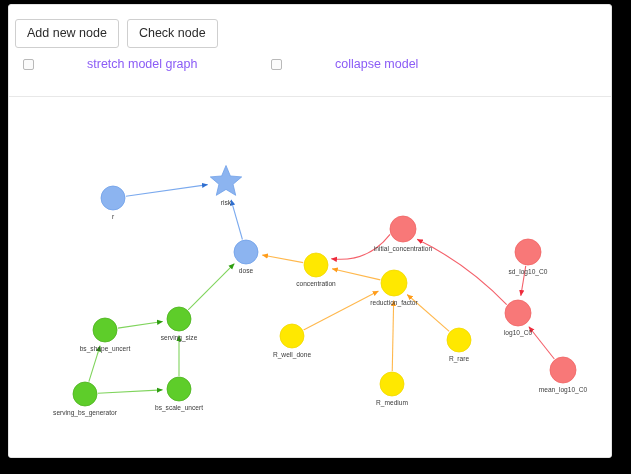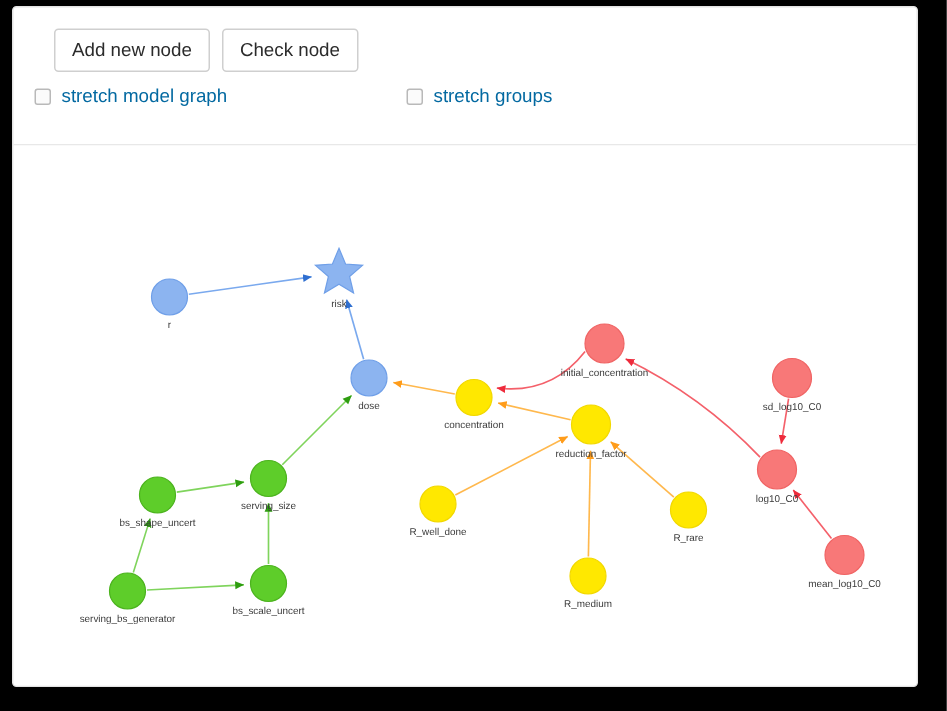--- a/index.html
+++ b/index.html
@@ -35,7 +35,7 @@
   }
   #button-row {
     position: absolute;
-    left: 27px;
+    left: 6px;
     top: 14px;
     display: flex;
     gap: 8px;

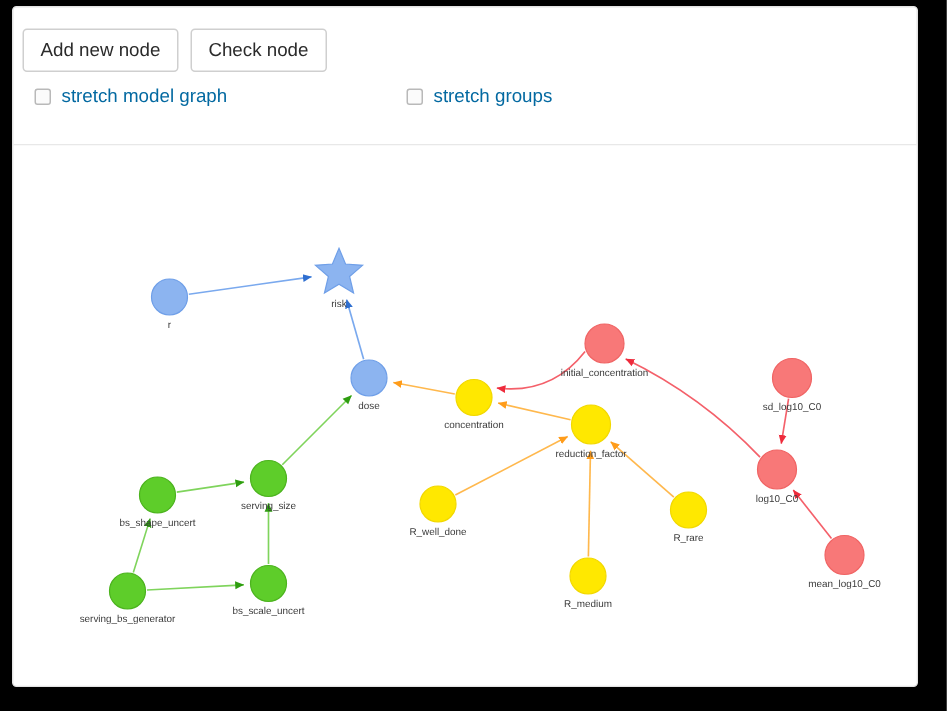--- a/index.html
+++ b/index.html
@@ -78,9 +78,10 @@
   }
   .cb-label {
     font-size: 12.5px;
-    color: #0369a1;
+    color: #8b5cf6;
     line-height: 14px;
     white-space: nowrap;
+    margin-left: 46px;
   }
   #divider {
     position: absolute;

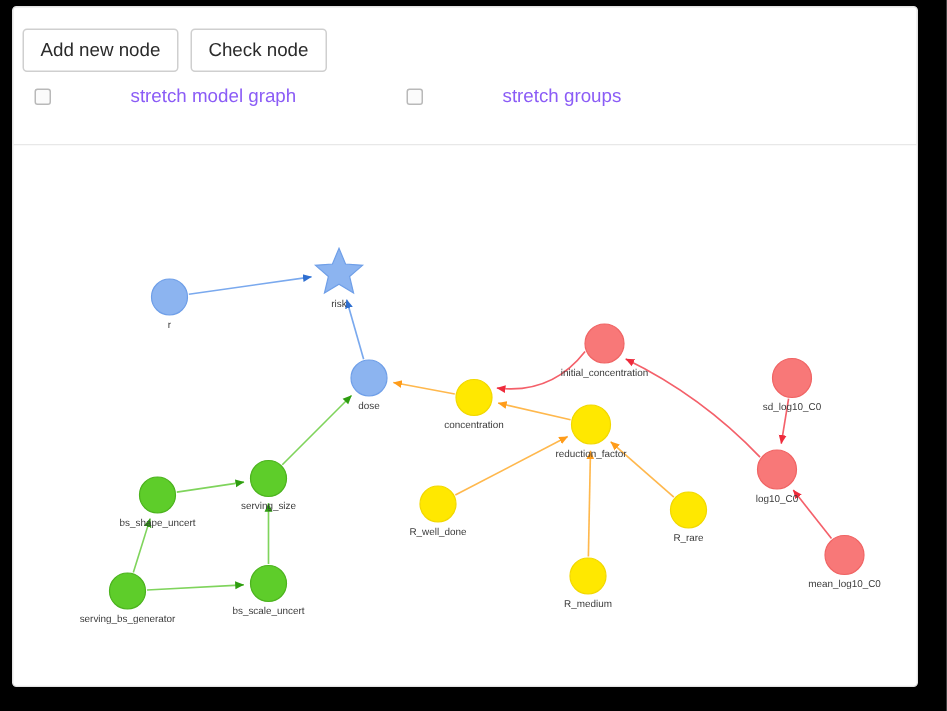--- a/index.html
+++ b/index.html
@@ -133,7 +133,7 @@
       </div>
       <div class="checkbox-group" style="left:248px;">
         <span class="cb-box"></span>
-        <span class="cb-label">stretch groups</span>
+        <span class="cb-label">collapse model</span>
       </div>
     </div>
 

